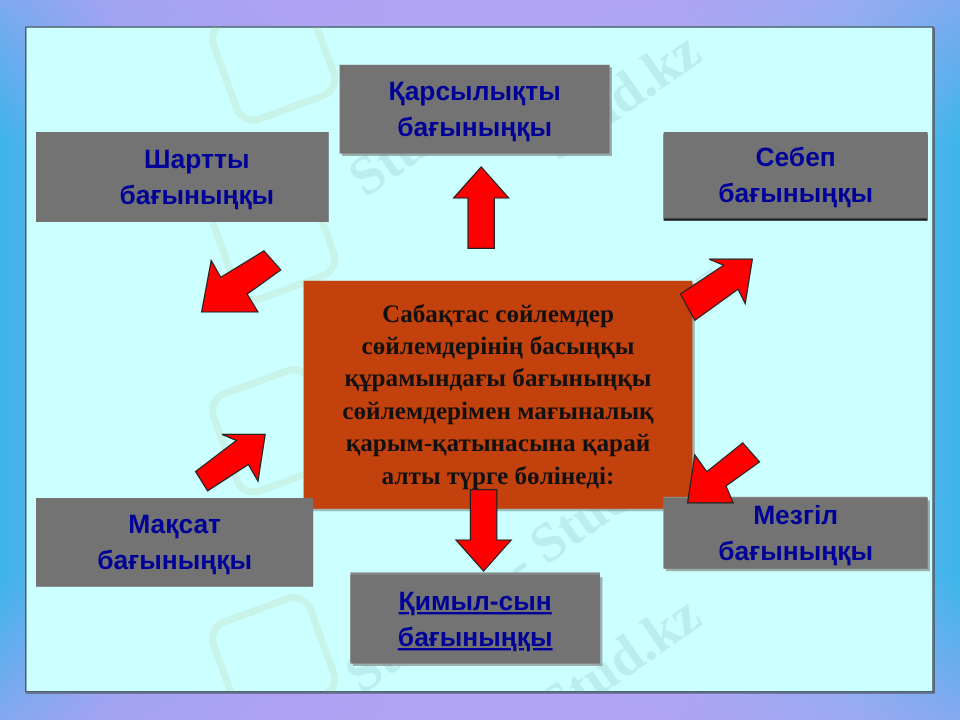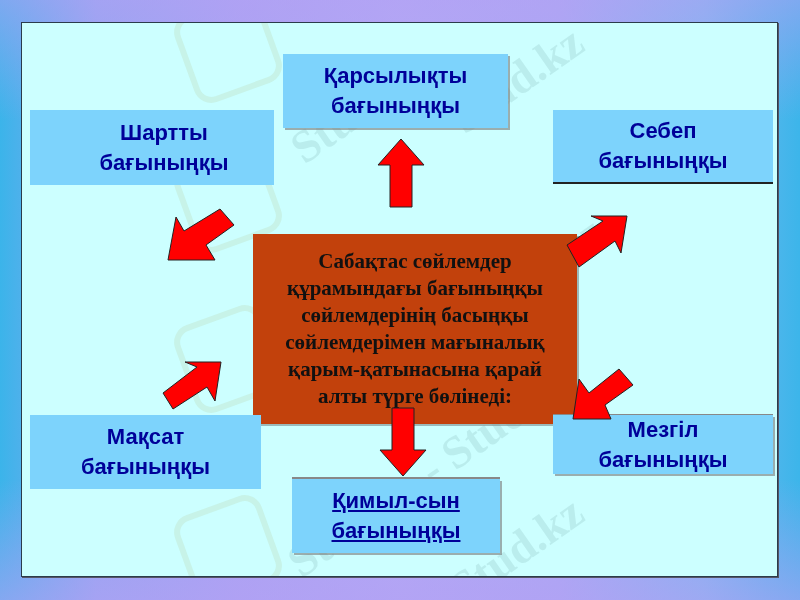--- a/index.html
+++ b/index.html
@@ -28,7 +28,7 @@
       border-radius: 18px; transform: rotate(-20deg); pointer-events: none;
     }
     .box {
-      position: absolute; background: #7dd3fc;
+      position: absolute; background: #737373;
       display: flex; align-items: center; justify-content: center; text-align: center;
       color: #000099; font-weight: bold; font-size: 22px; line-height: 30px;
       font-family: "Liberation Sans", sans-serif;

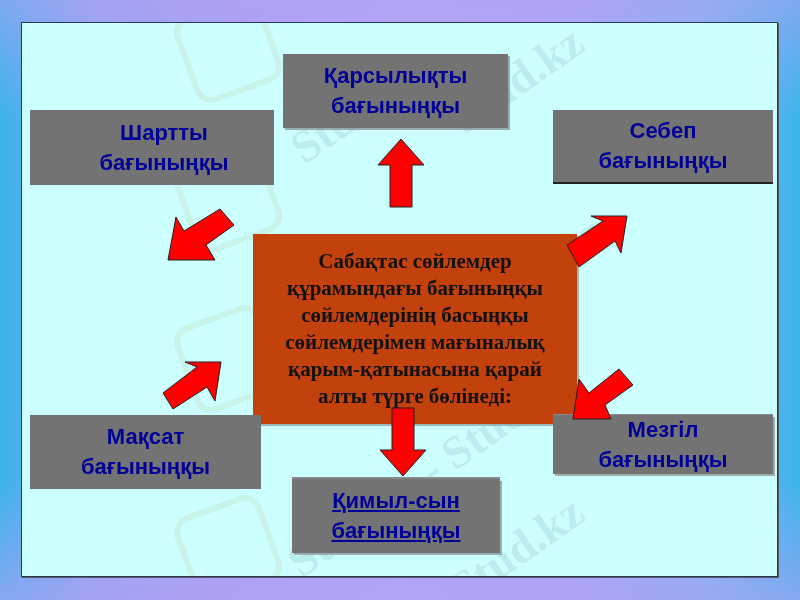--- a/index.html
+++ b/index.html
@@ -86,8 +86,8 @@
   <div class="center-box">
     <div>
       <div>Сабақтас сөйлемдер</div>
+      <div>сөйлемдерінің басыңқы</div>
       <div>құрамындағы бағыныңқы</div>
-      <div>сөйлемдерінің басыңқы</div>
       <div>сөйлемдерімен мағыналық</div>
       <div>қарым-қатынасына қарай</div>
       <div>алты түрге бөлінеді:</div>

